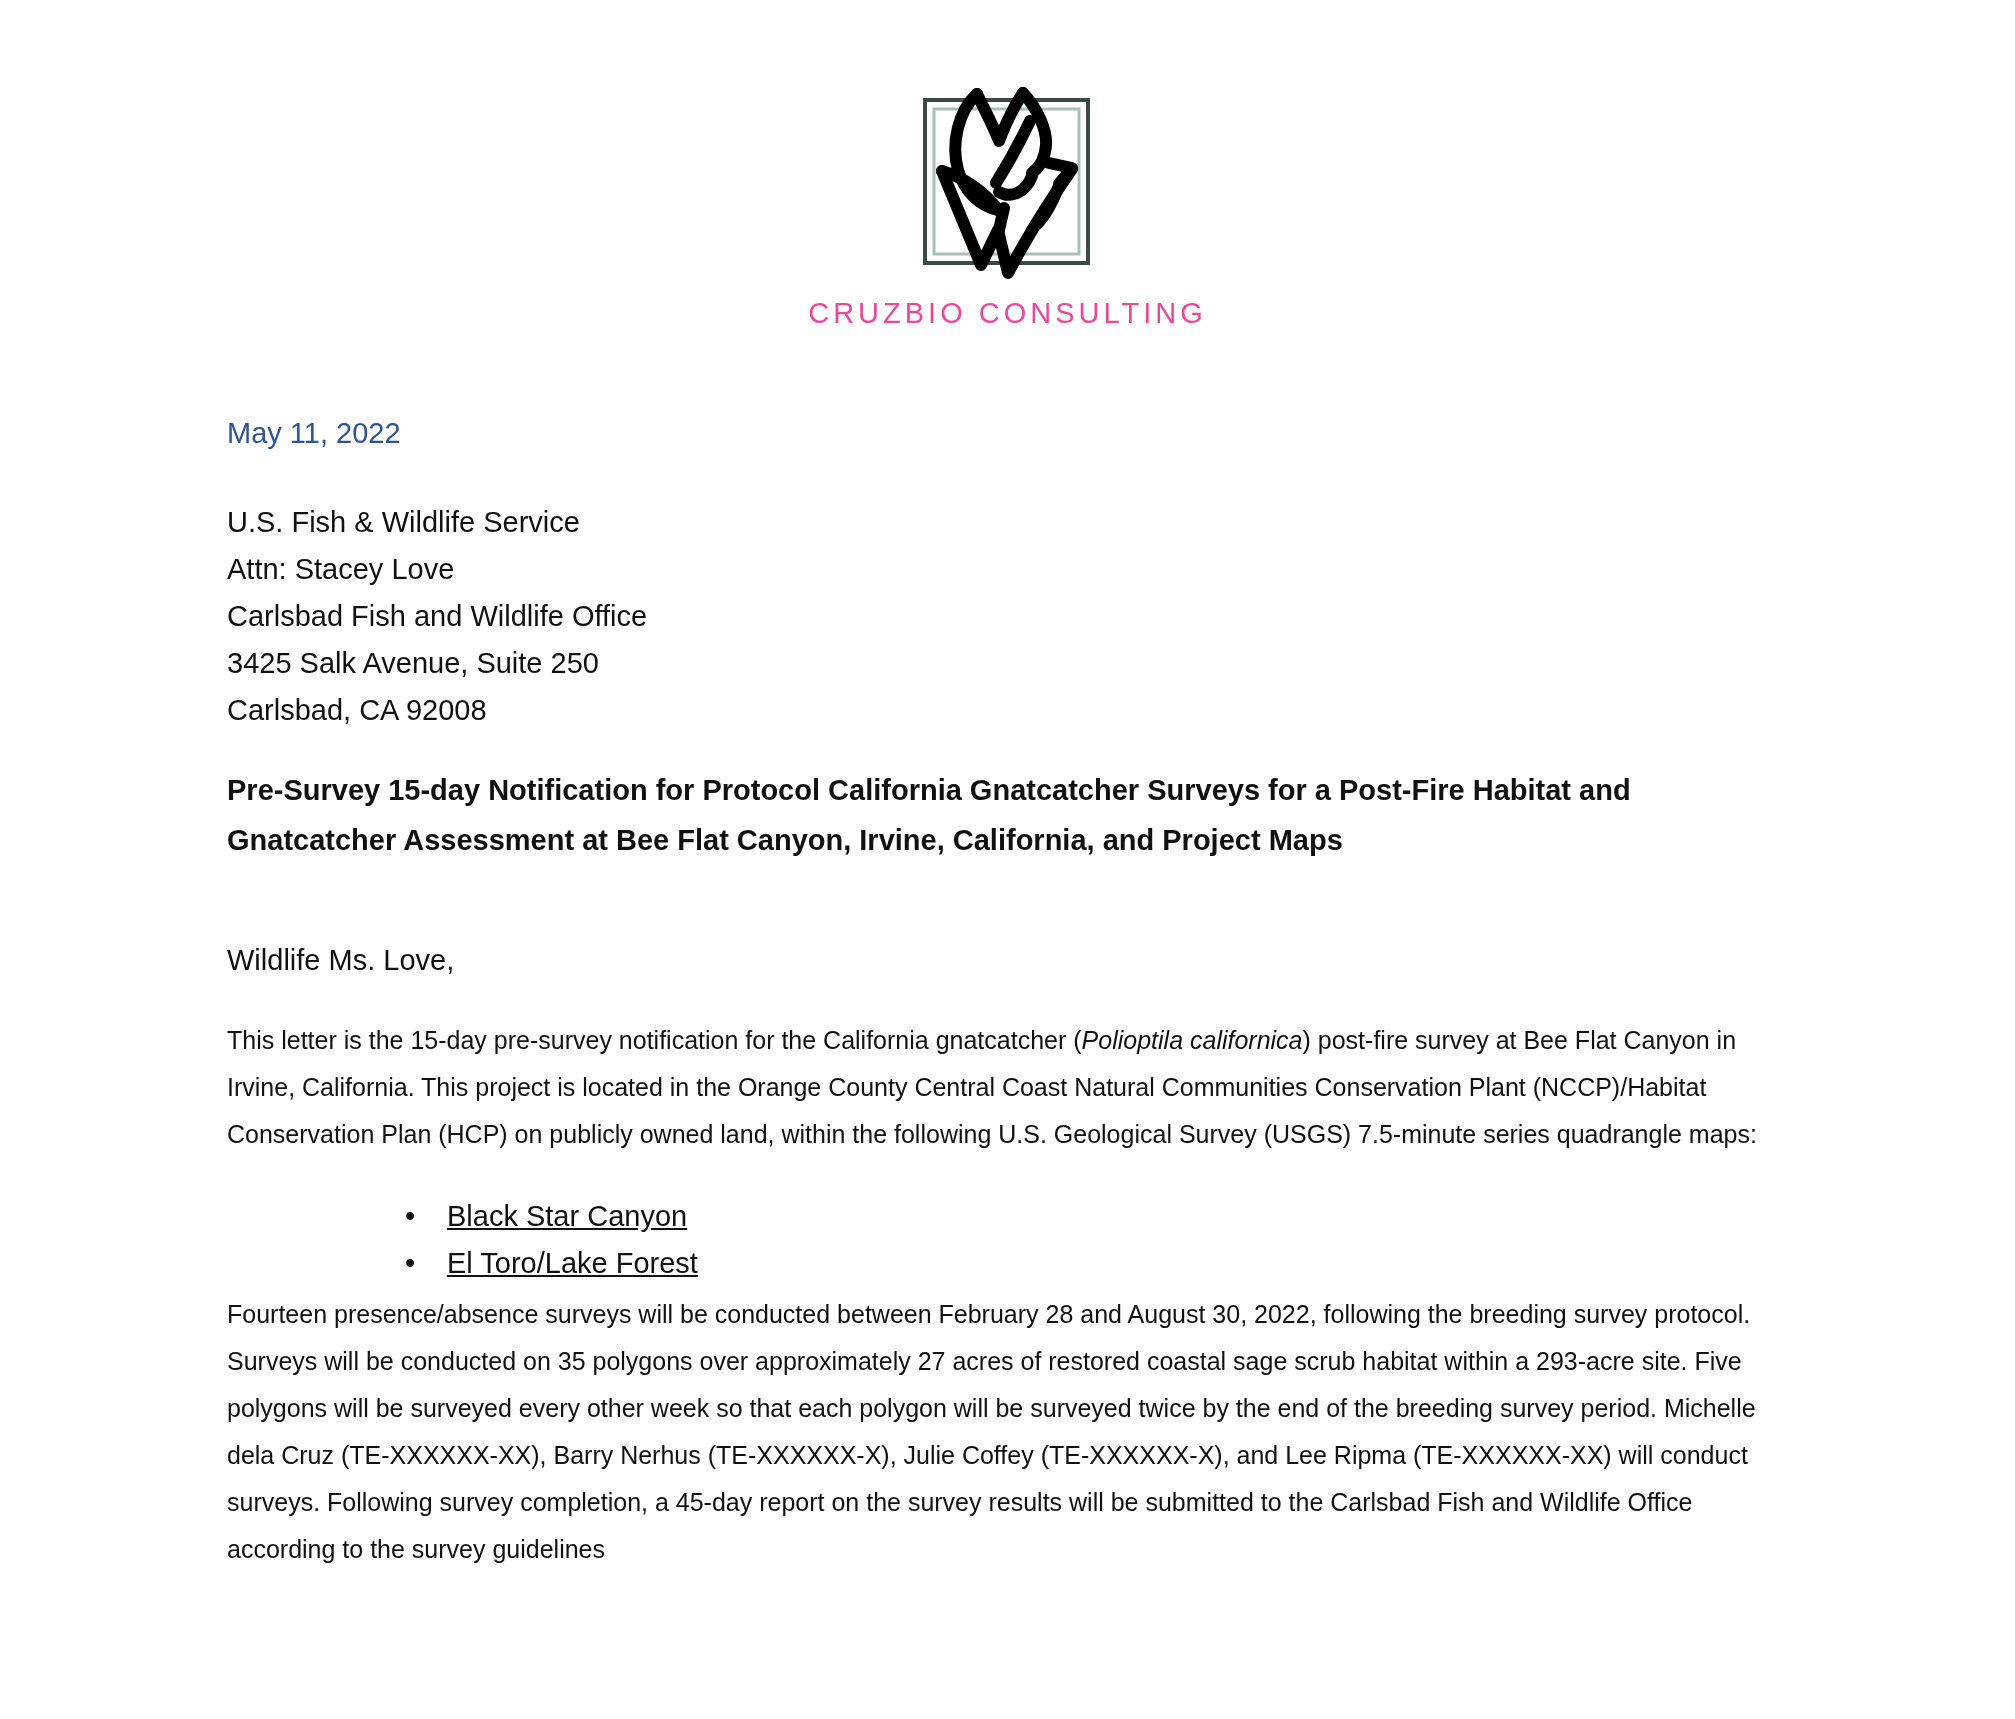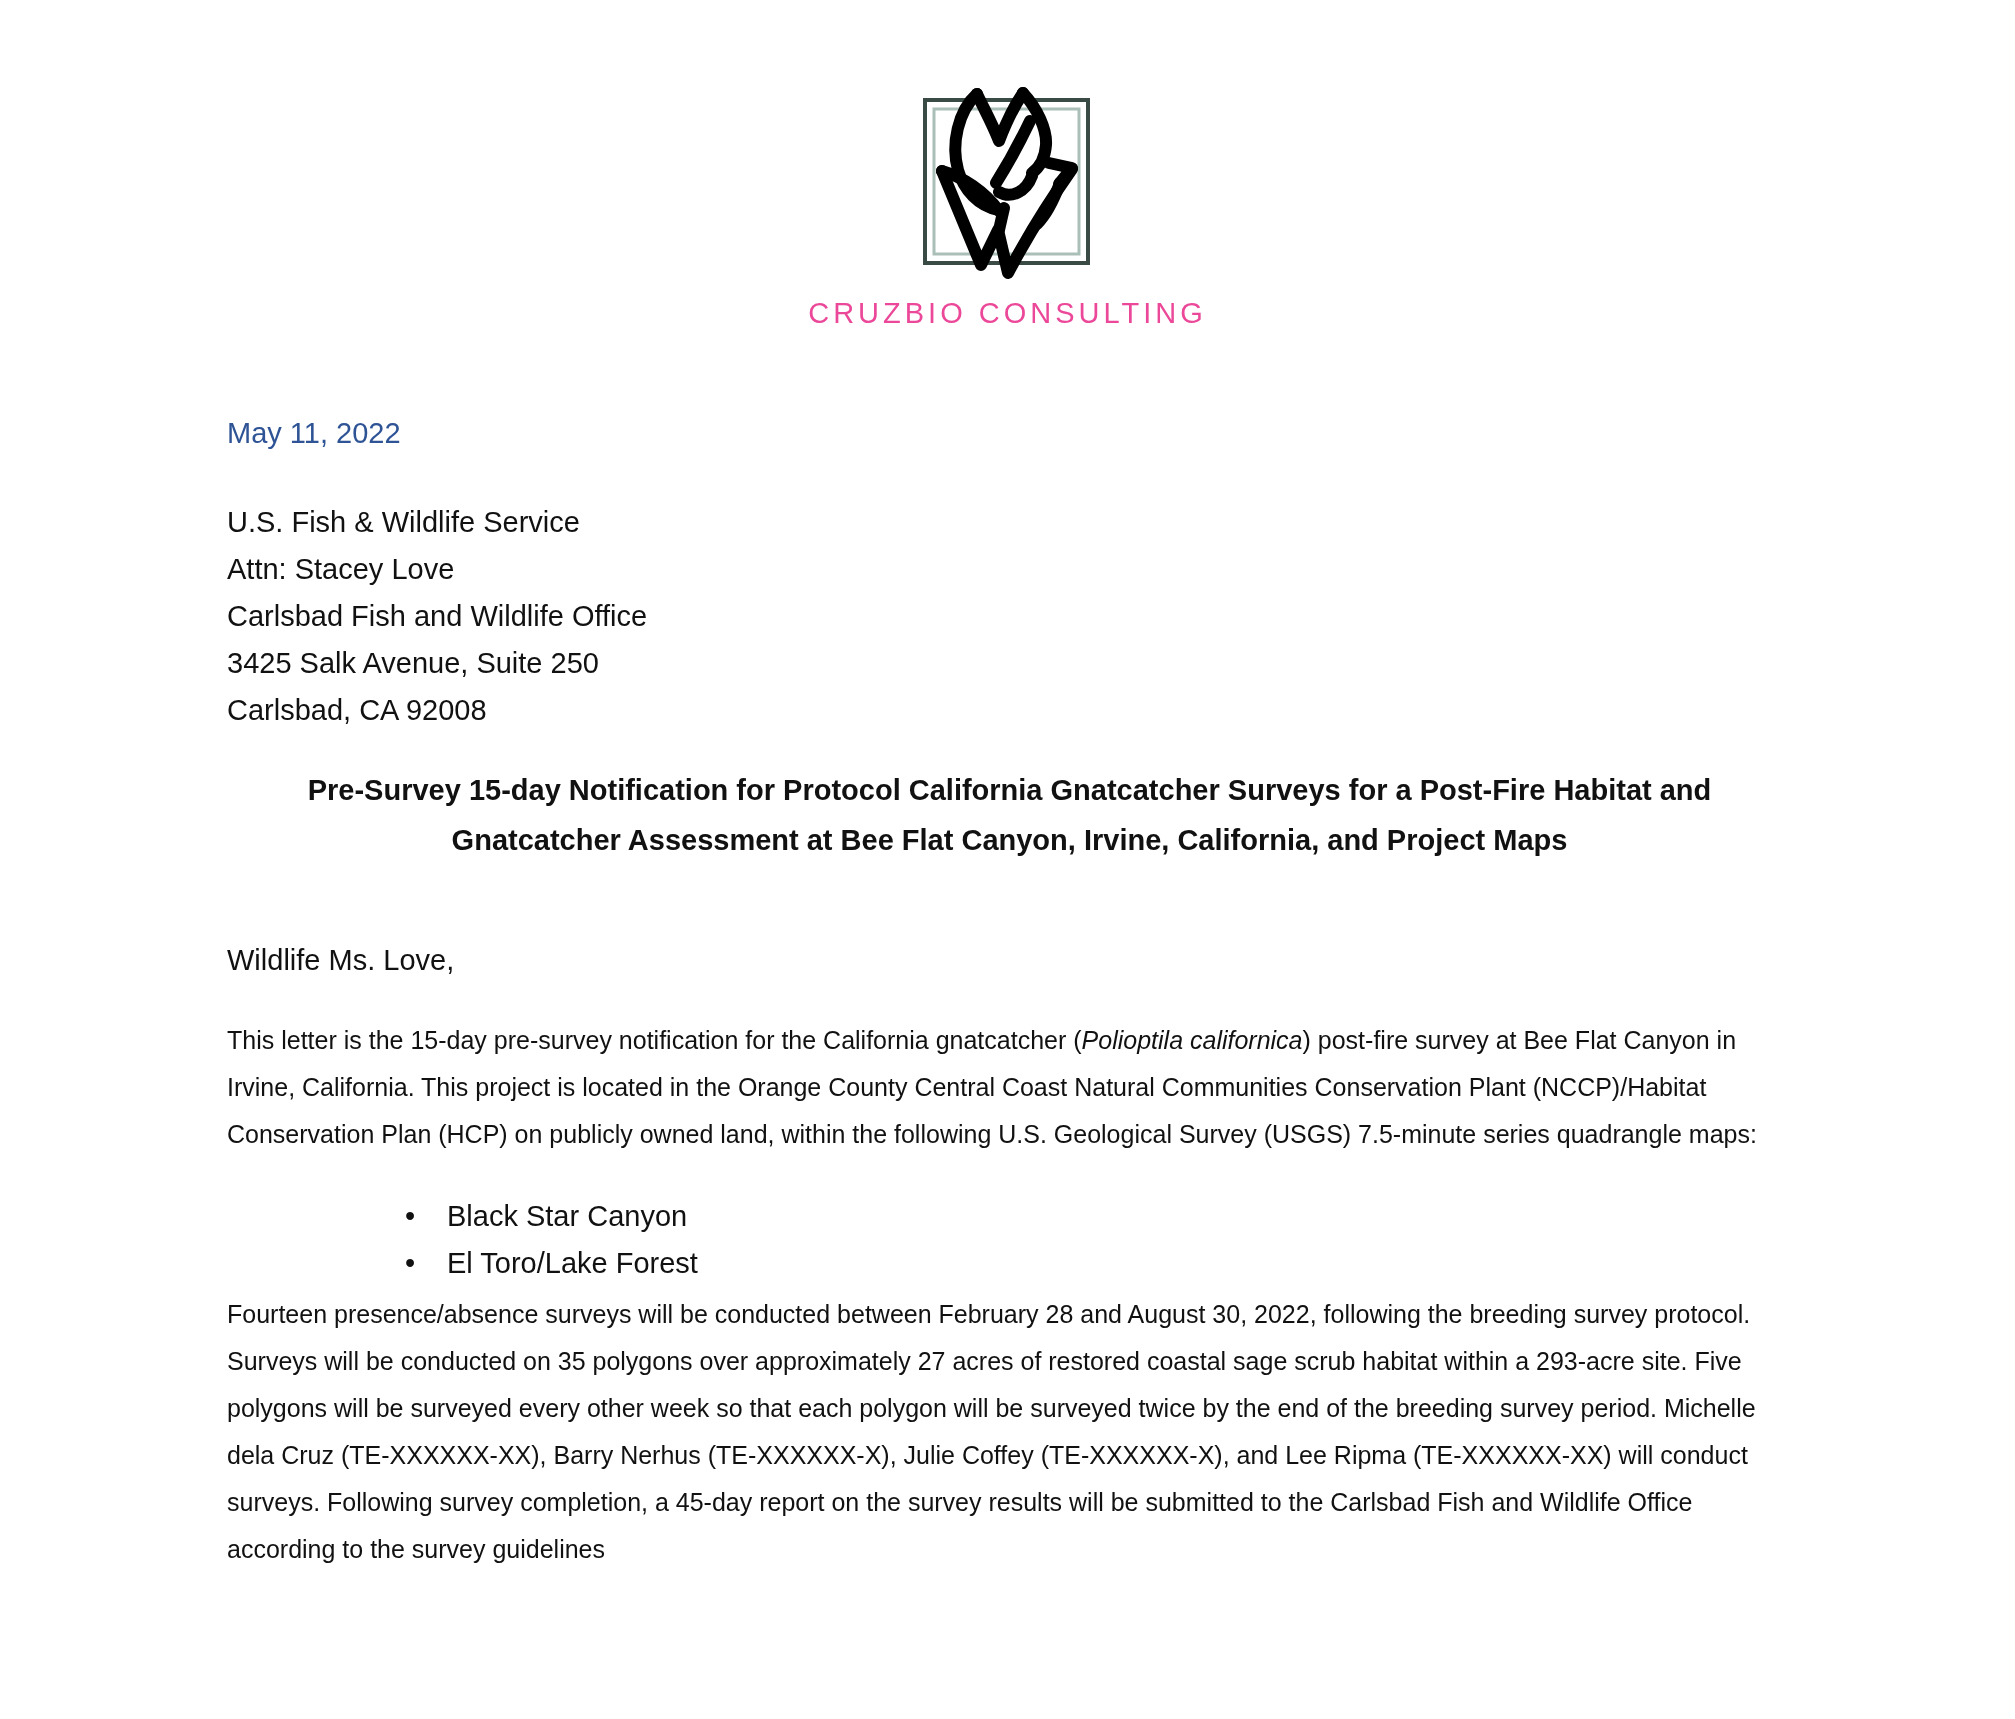--- a/index.html
+++ b/index.html
@@ -36,7 +36,6 @@
     margin-top:31px !important;
     font-size:29px; line-height:50px;
     font-weight:bold;
-    text-align:center;
   }
   .greeting { margin-top:72px !important; font-size:29px; line-height:47px; }
   .para { font-size:25px; line-height:47px; }

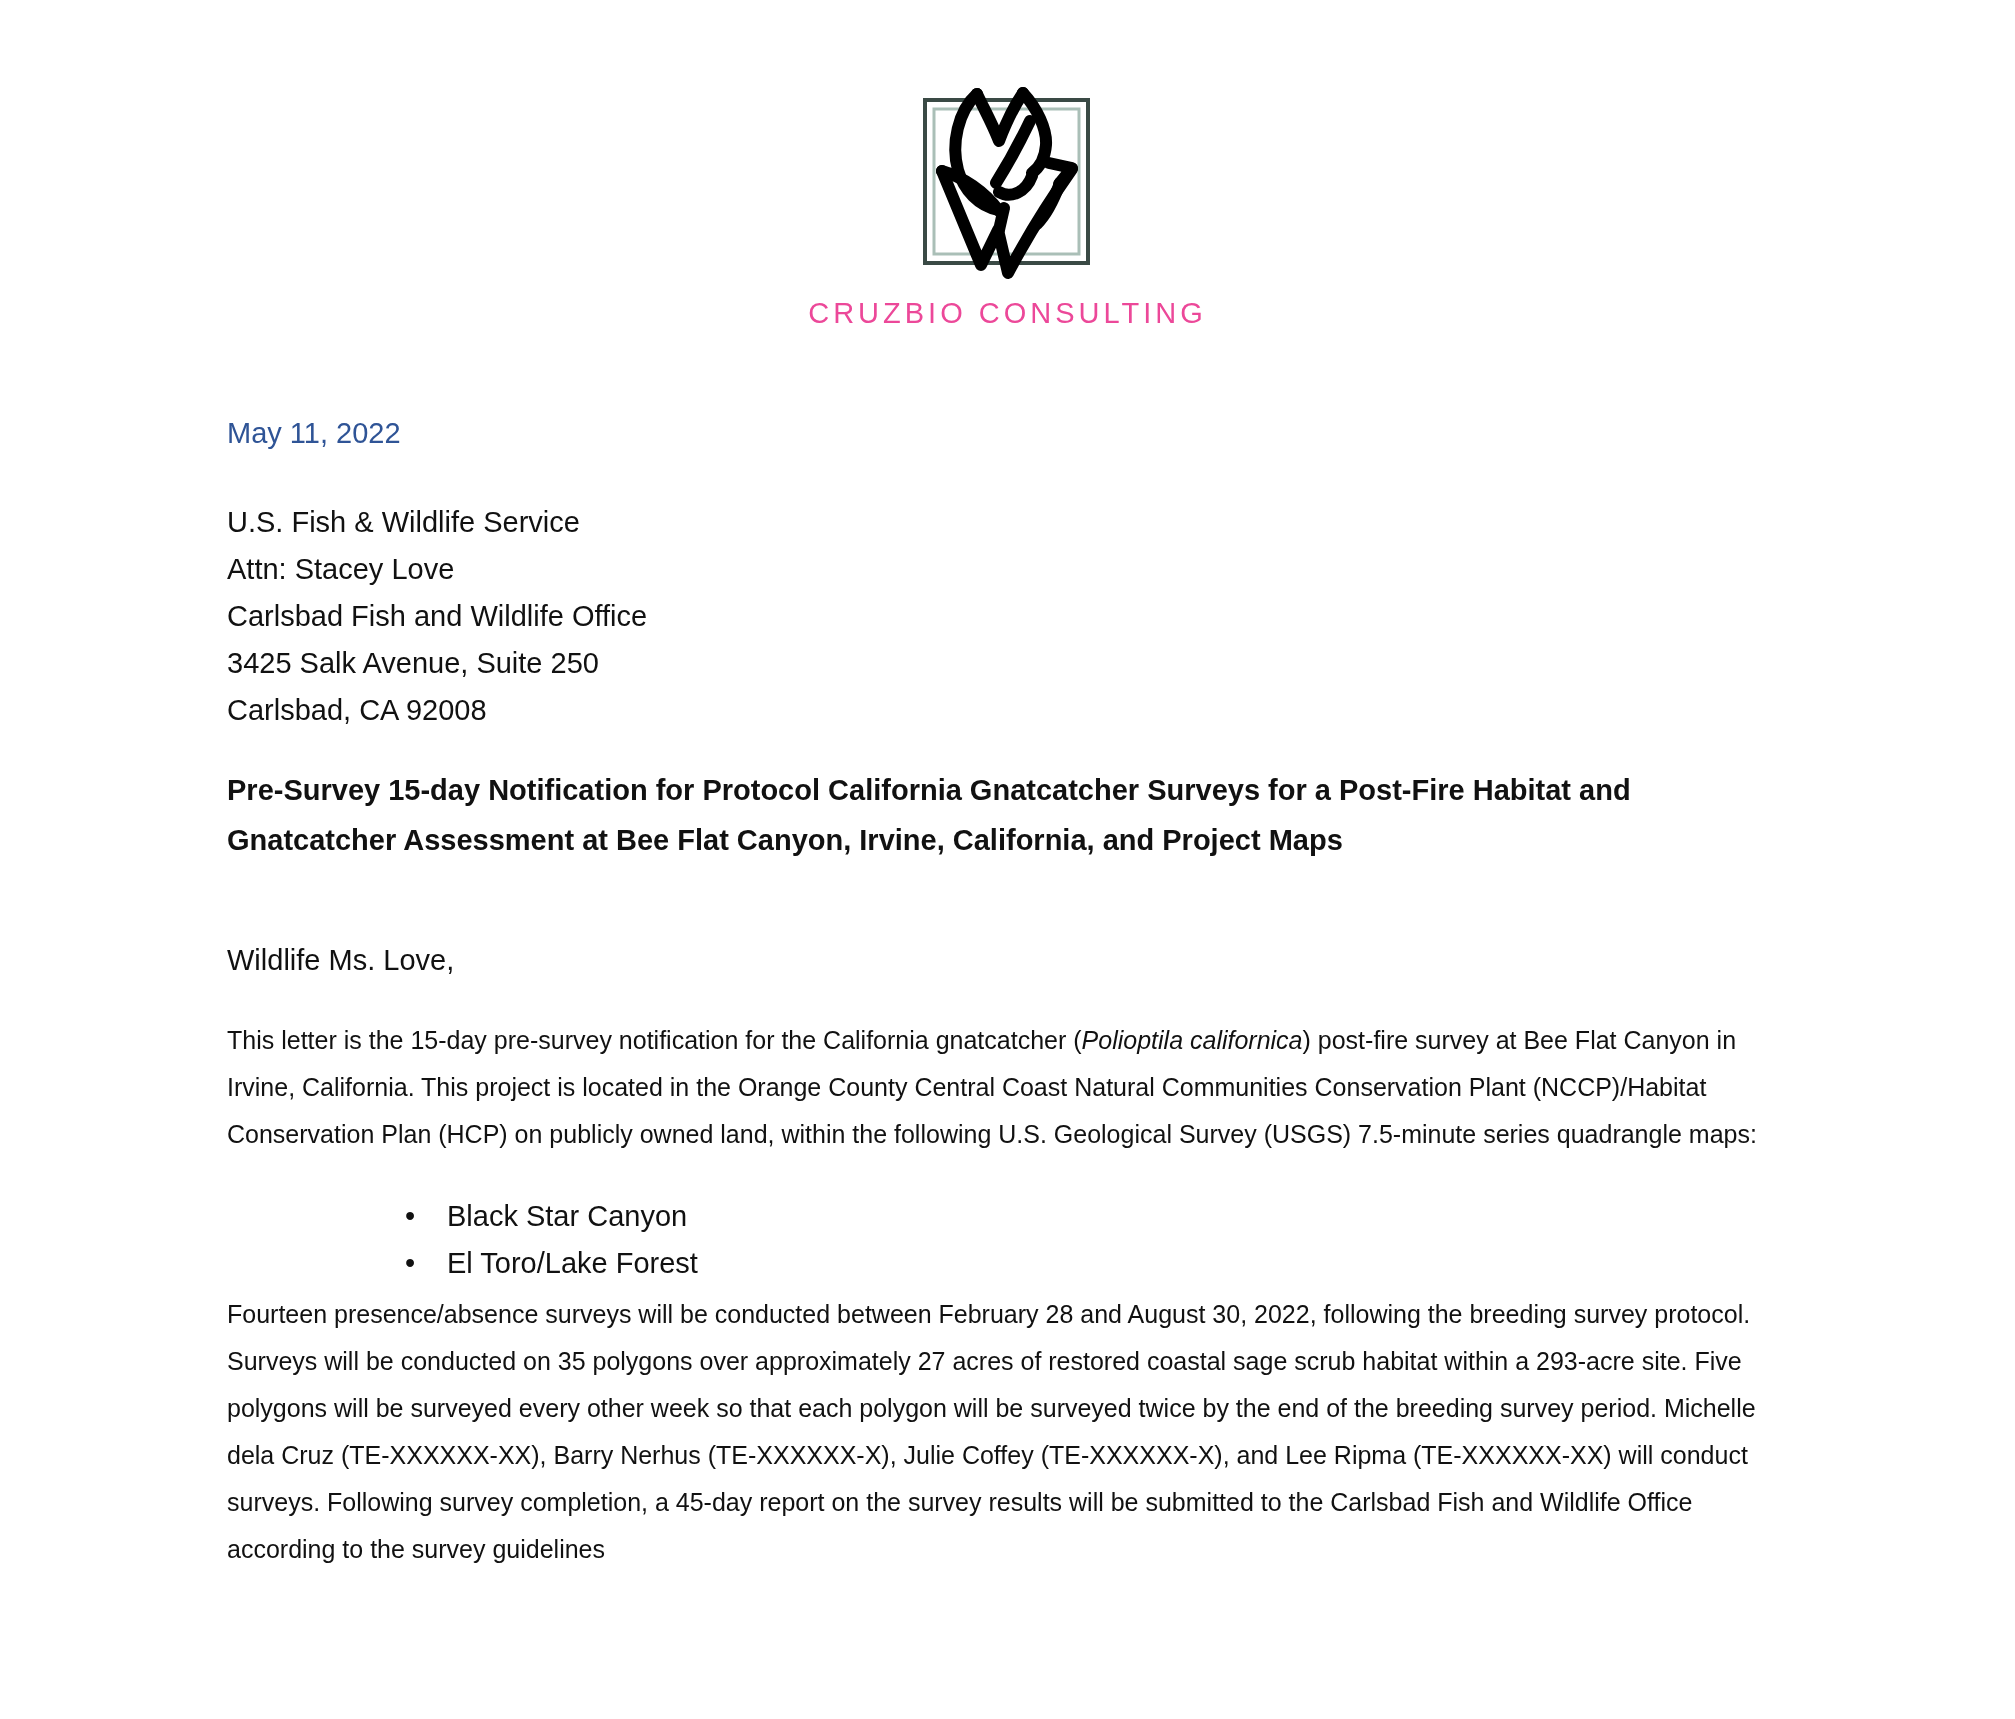--- a/index.html
+++ b/index.html
@@ -47,7 +47,7 @@
     padding:0 0 0 178px;
     font-size:29px; line-height:47px;
   }
-  .bullets li { margin:0; padding:0; }
+  .bullets li { margin:0; padding:0;text-decoration:underline; }
   .b-dot { display:inline-block; width:42px; }
   .para2 { margin-top:4px !important; }
 </style>

